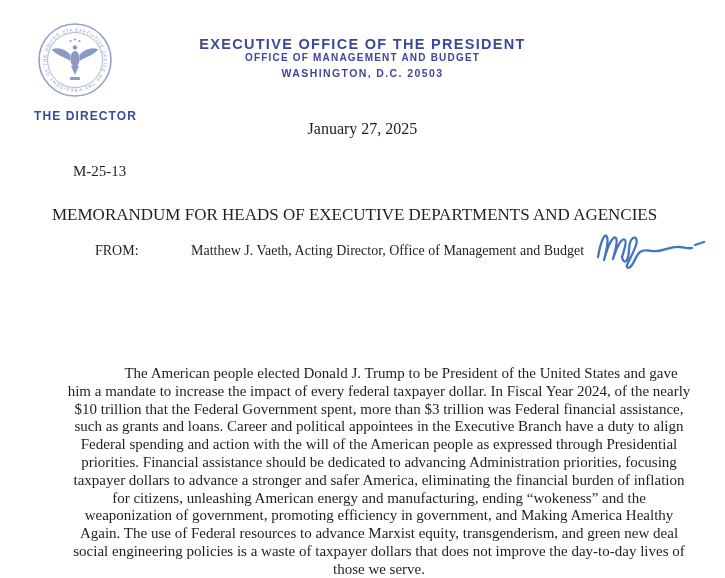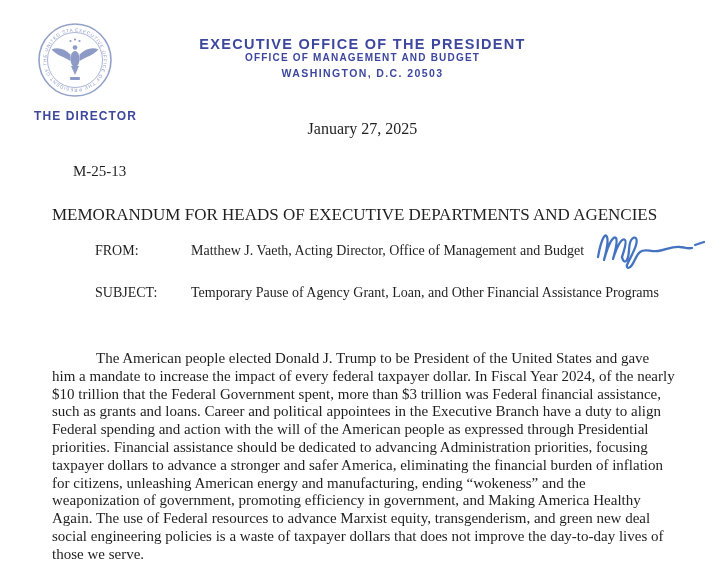--- a/index.html
+++ b/index.html
@@ -119,10 +119,6 @@
     </g>
   </svg>
 
-  <div class="meta-row subject-row">
-    <div class="meta-label">SUBJECT:</div>
-    <div class="meta-value subject-value">Temporary Pause of Agency Grant, Loan, and Other Financial Assistance Programs</div>
-  </div>
 
   <p class="body-paragraph">The American people elected Donald J. Trump to be President of the United States and gave him a mandate to increase the impact of every federal taxpayer dollar. In Fiscal Year 2024, of the nearly $10 trillion that the Federal Government spent, more than $3 trillion was Federal financial assistance, such as grants and loans. Career and political appointees in the Executive Branch have a duty to align Federal spending and action with the will of the American people as expressed through Presidential priorities. Financial assistance should be dedicated to advancing Administration priorities, focusing taxpayer dollars to advance a stronger and safer America, eliminating the financial burden of inflation for citizens, unleashing American energy and manufacturing, ending “wokeness” and the weaponization of government, promoting efficiency in government, and Making America Healthy Again. The use of Federal resources to advance Marxist equity, transgenderism, and green new deal social engineering policies is a waste of taxpayer dollars that does not improve the day-to-day lives of those we serve.</p>
 

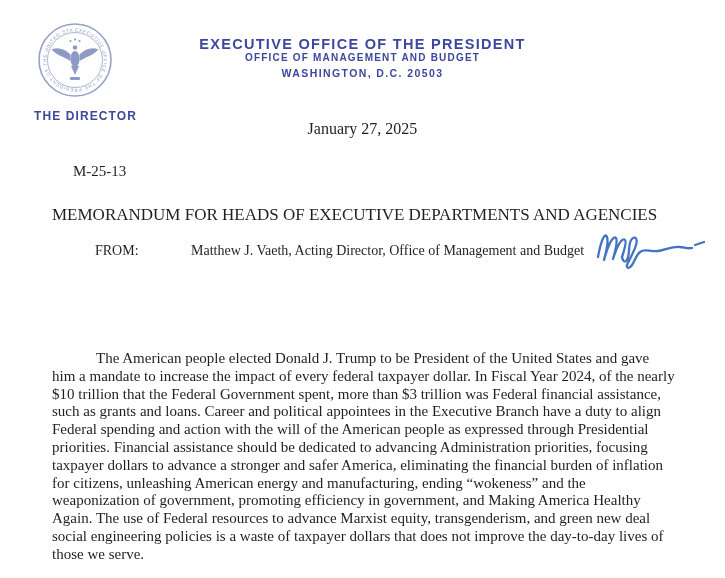--- a/index.html
+++ b/index.html
@@ -60,9 +60,9 @@
   
   .body-paragraph{
     position:absolute;top:350px;left:52px;width:624px;
-    margin:0;
+    margin:15px;
     font-size:15px;line-height:17.8px;
-    text-indent:44px;text-align:left;
+    text-indent:44px;text-align:center;
   }
 </style>
 </head>

